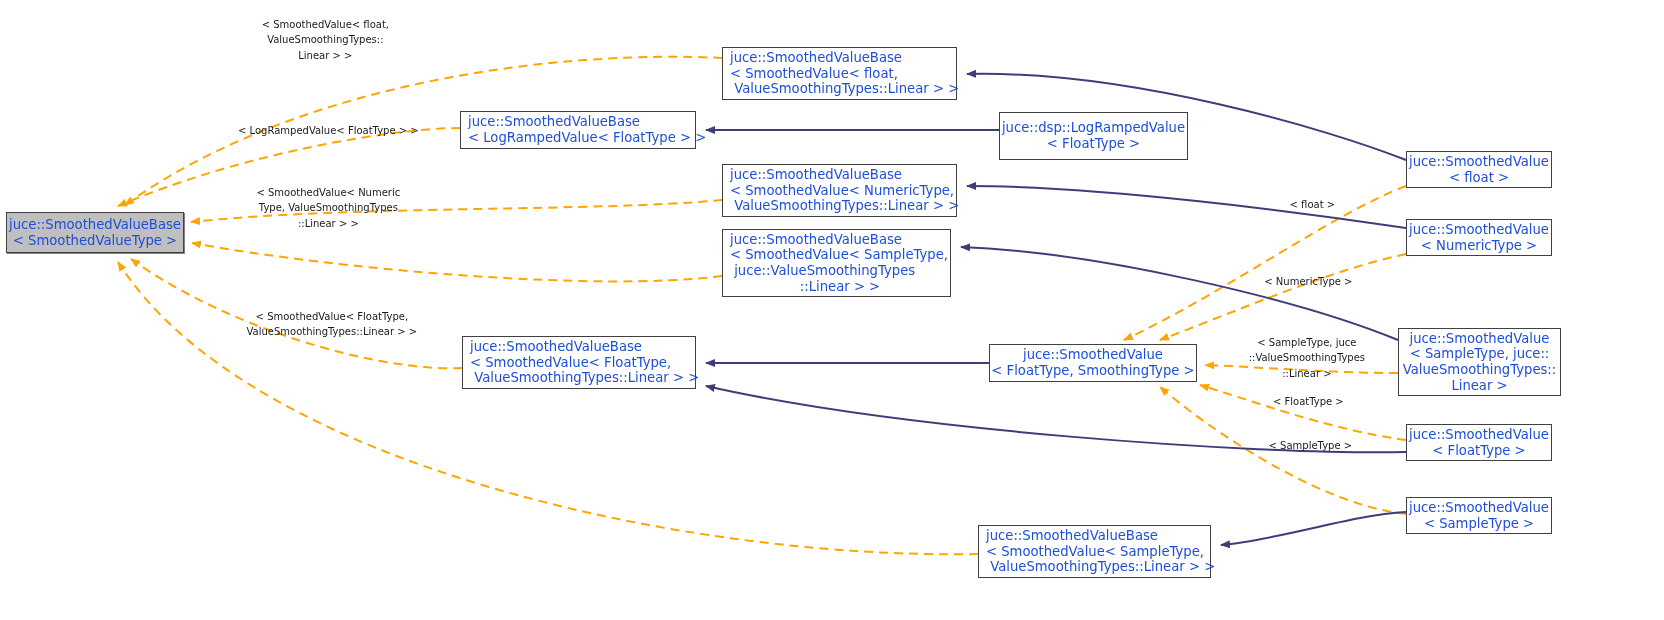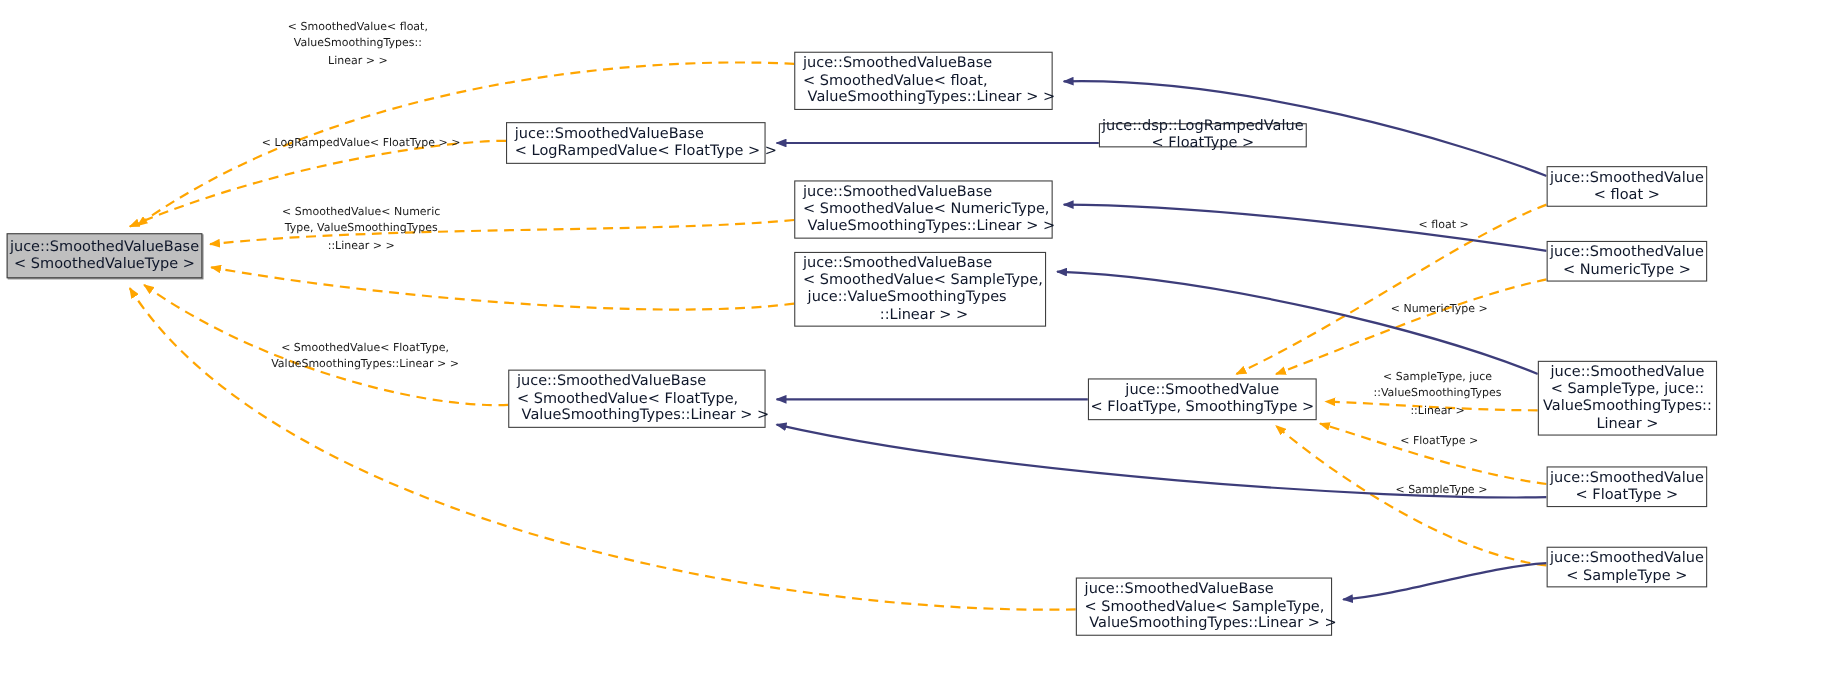--- a/index.html
+++ b/index.html
@@ -27,7 +27,7 @@
     box-sizing: border-box;
     border: 1px solid #404040;
     background: #ffffff;
-    color: #0f172a;
+    color: #1d4ed8;
     font-size: 13.2px;
     line-height: 15.6px;
     display: flex;

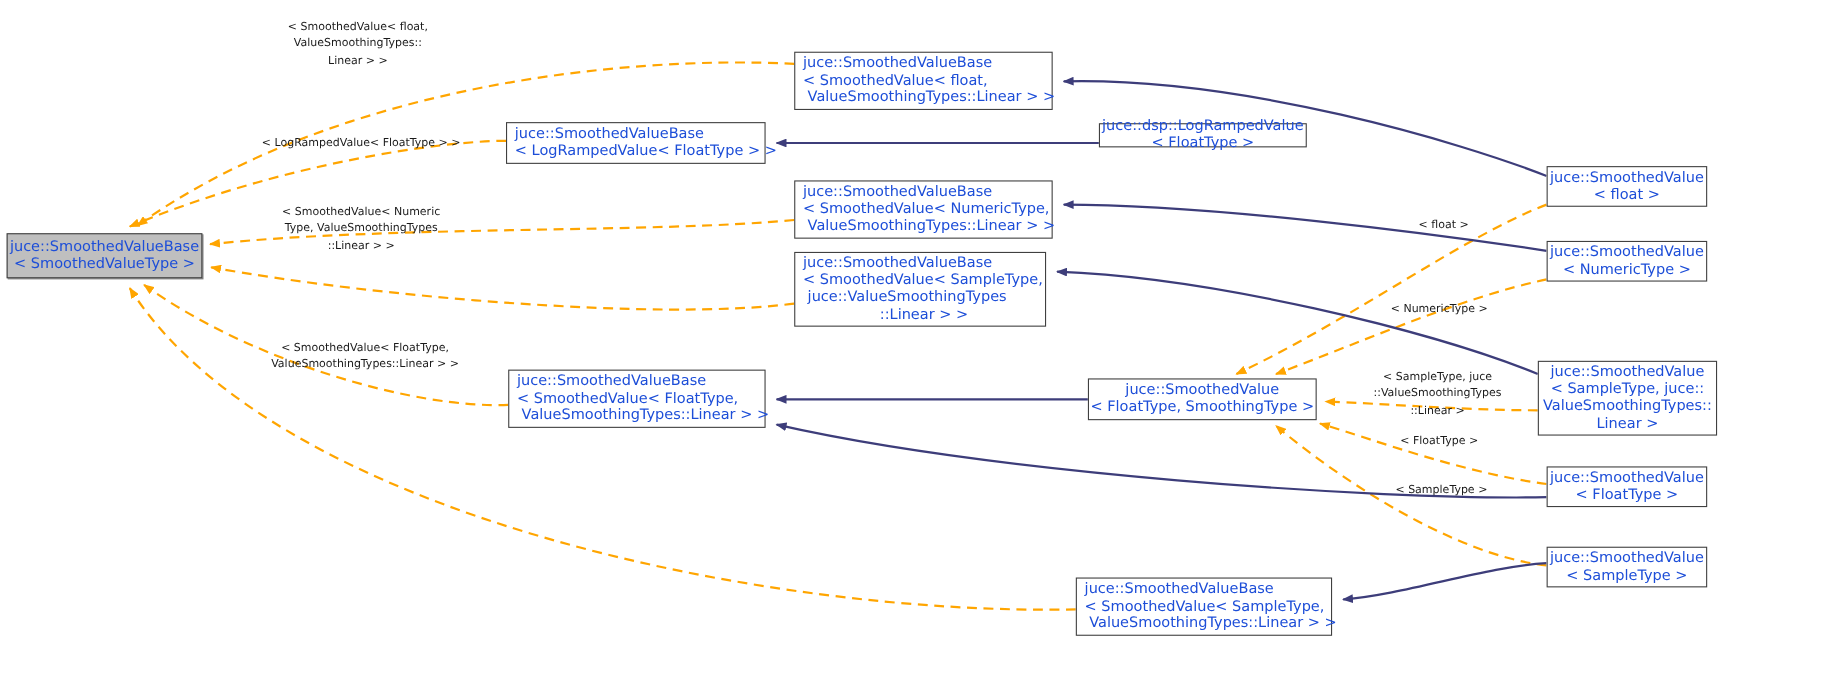--- a/index.html
+++ b/index.html
@@ -127,7 +127,7 @@
     <span class="ln">&lt; LogRampedValue&lt; FloatType &gt; &gt;</span>
   </div>
 
-  <div class="node center" style="left:999px; top:112px; width:189px; height:22px;text-align:right;">
+  <div class="node center" style="left:999px; top:112px; width:189px; height:48px;text-align:right;">
     <span class="ln">juce::dsp::LogRampedValue</span>
     <span class="ln">&lt; FloatType &gt;</span>
   </div>

